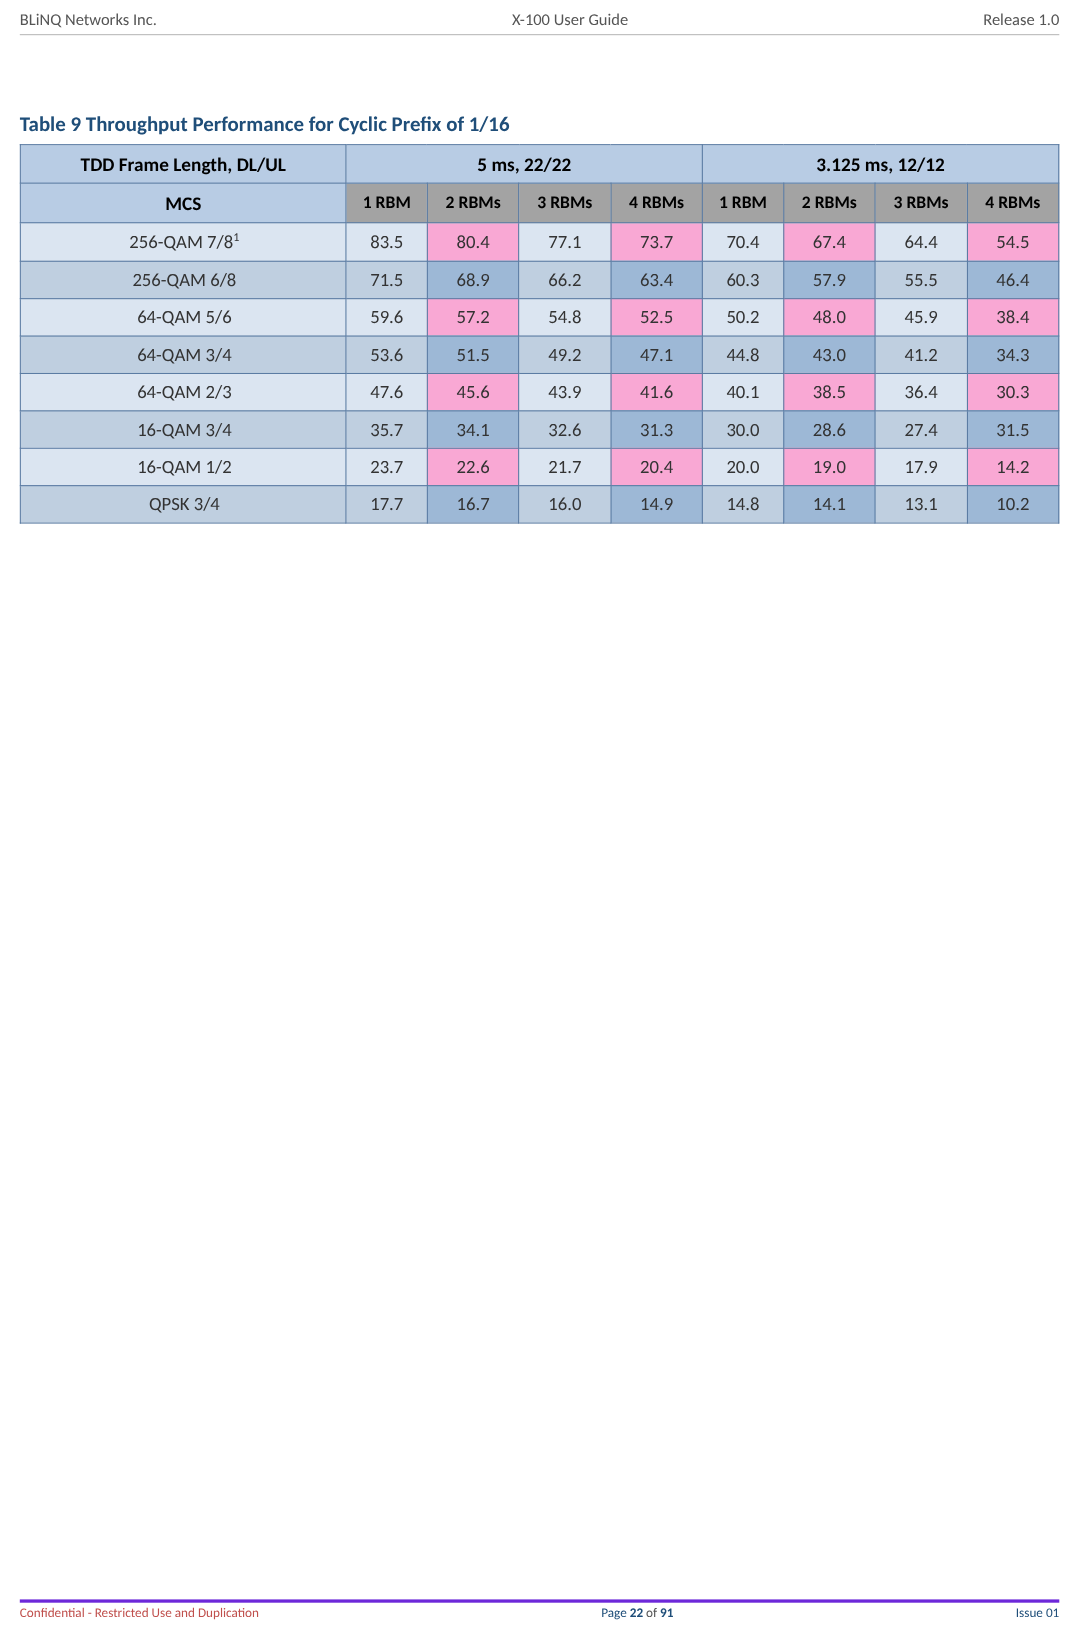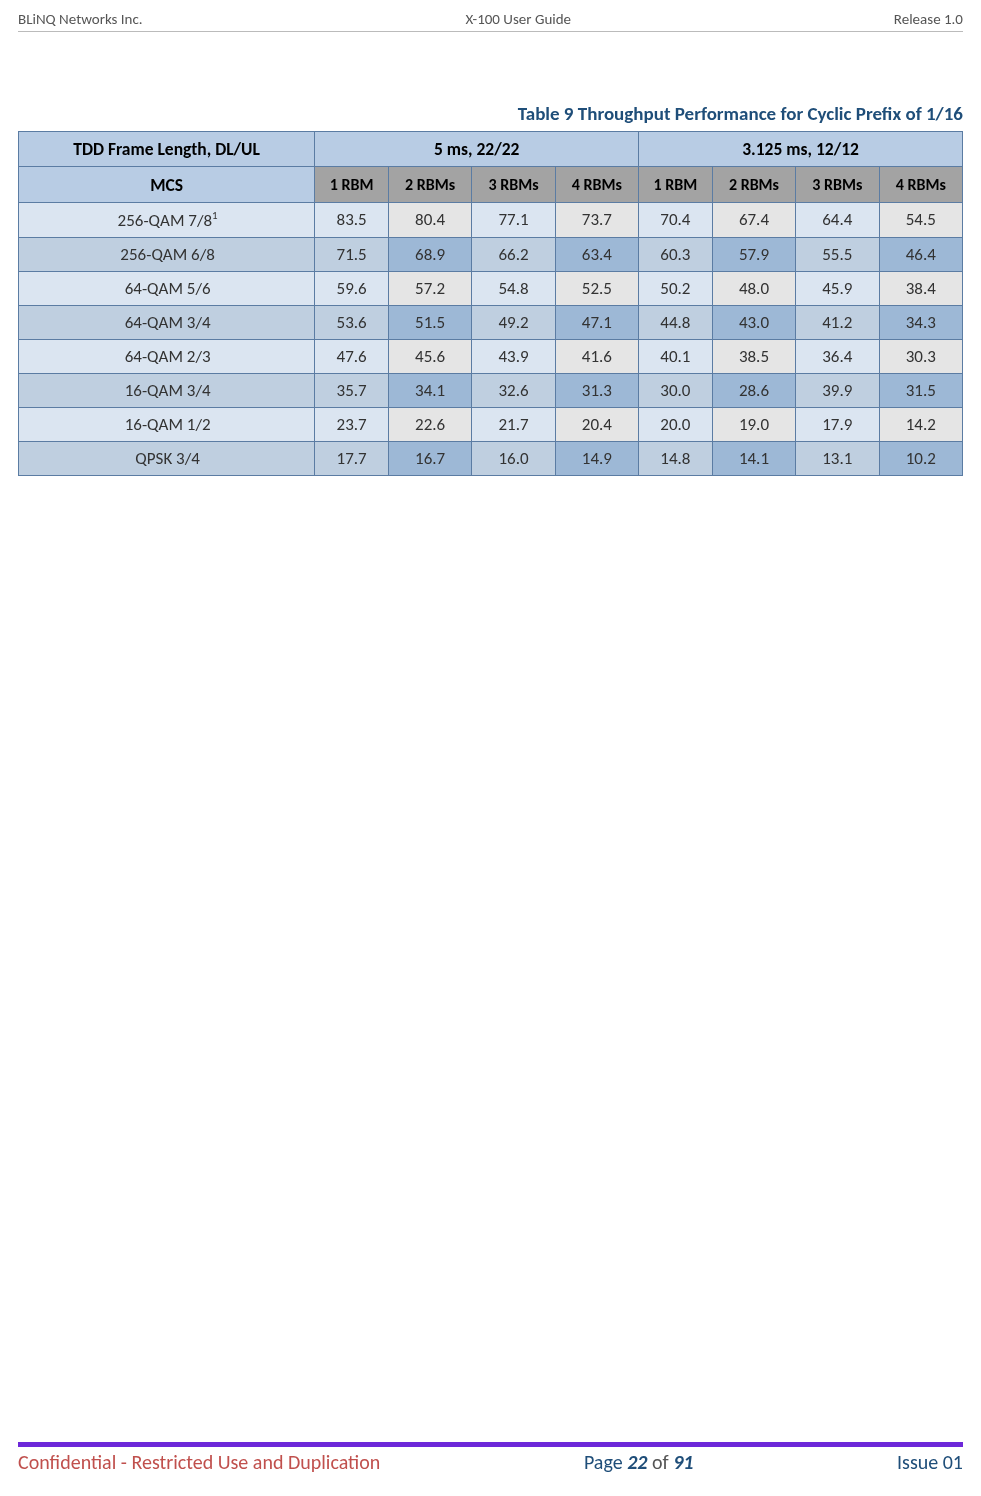--- a/index.html
+++ b/index.html
@@ -23,7 +23,7 @@
     }
     .header-center { text-align: center; }
     .table-title {
-      text-align: right;
+      text-align: left;
       color: #1f4e79;
       font-weight: bold;
       font-size: 19px;

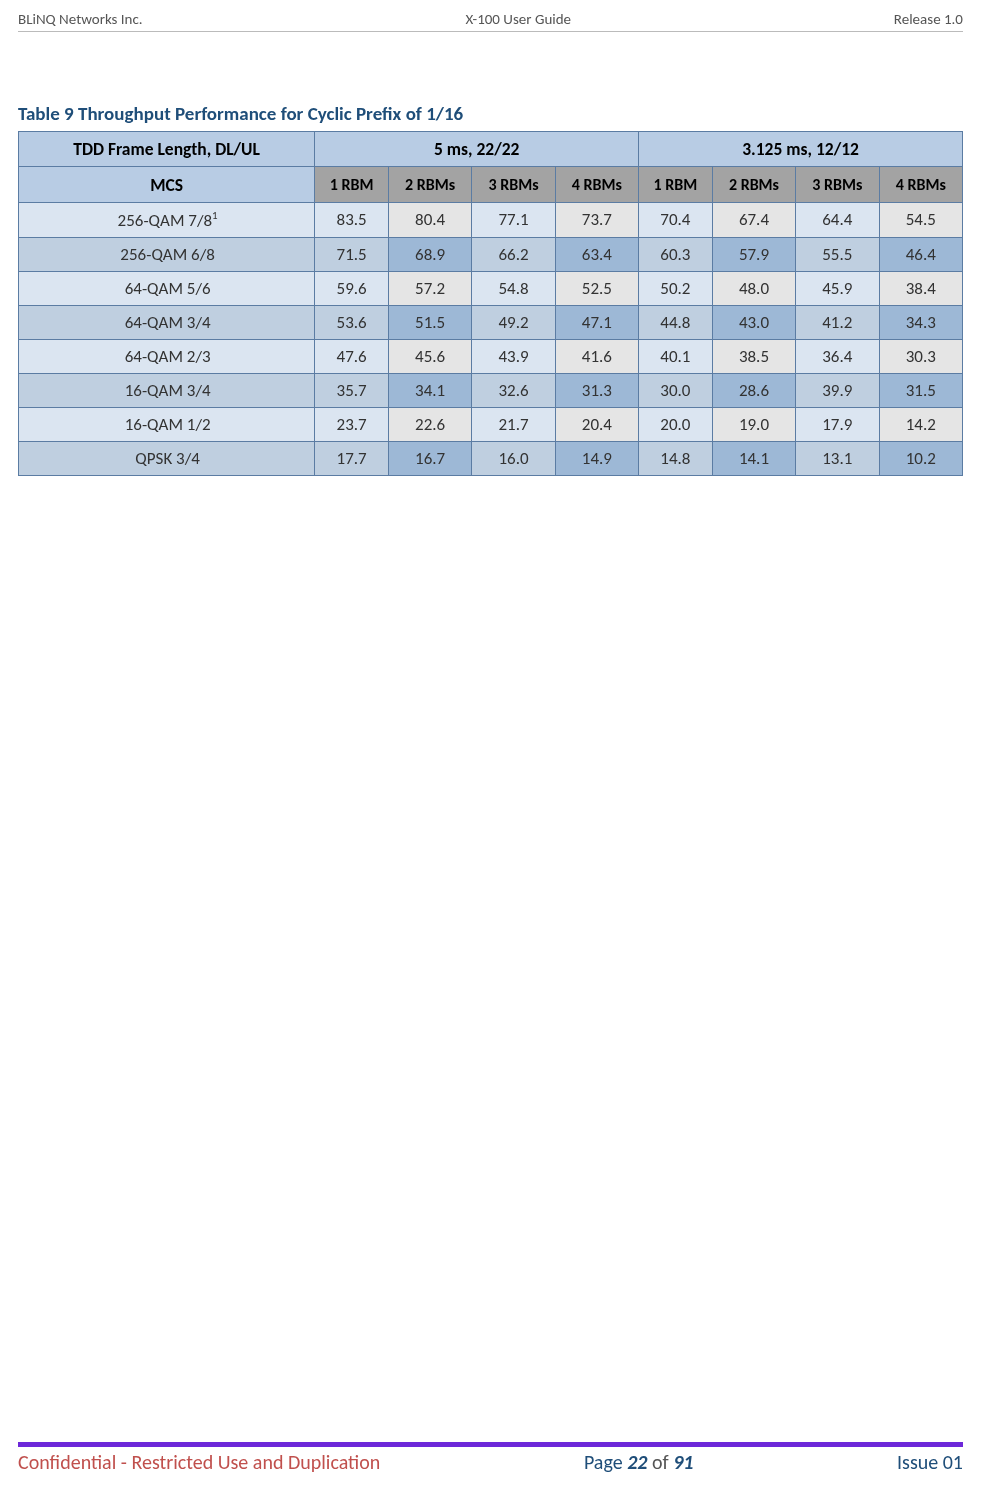--- a/index.html
+++ b/index.html
@@ -62,7 +62,7 @@
     }
     tr.dark td.row-label { background: #bfcfe0; }
     td.cell-light { background: #dbe5f1; }
-    td.cell-dark { background: #e5e5e5; }
+    td.cell-dark { background: #f9a8d4; }
     tr.dark td.cell-light { background: #bfcfe0; }
     tr.dark td.cell-dark { background: #9db8d6; }
     sup { font-size: 11px; vertical-align: super; }

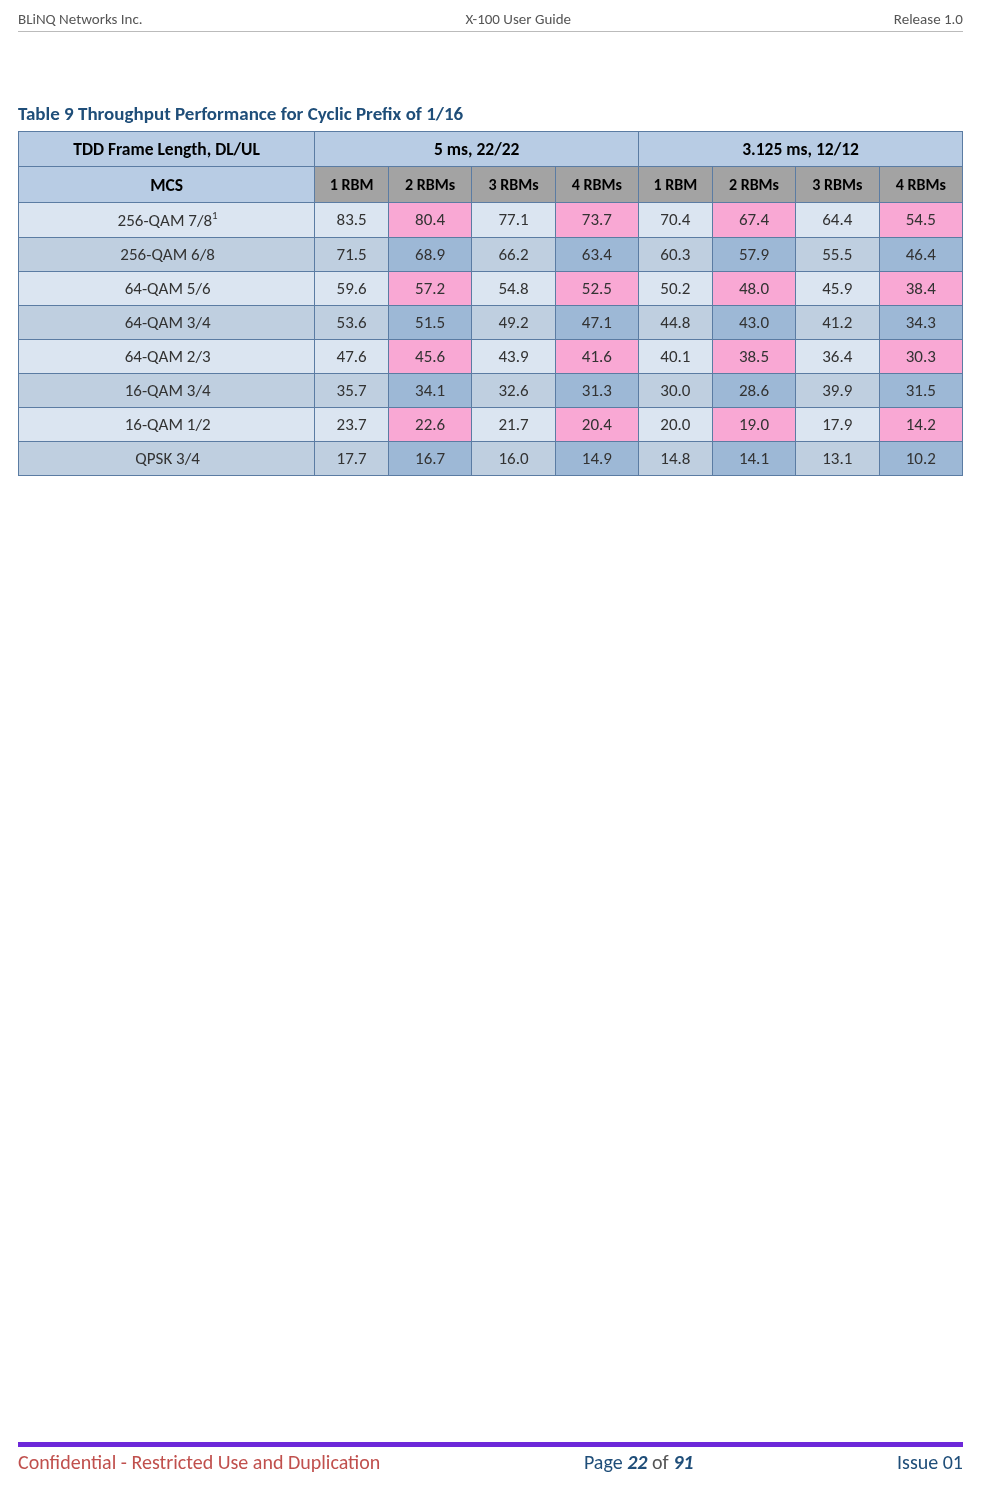--- a/index.html
+++ b/index.html
@@ -178,7 +178,7 @@
         <td class="cell-dark">31.3</td>
         <td class="cell-light">30.0</td>
         <td class="cell-dark">28.6</td>
-        <td class="cell-light">39.9</td>
+        <td class="cell-light">27.4</td>
         <td class="cell-dark">31.5</td>
       </tr>
       <tr>

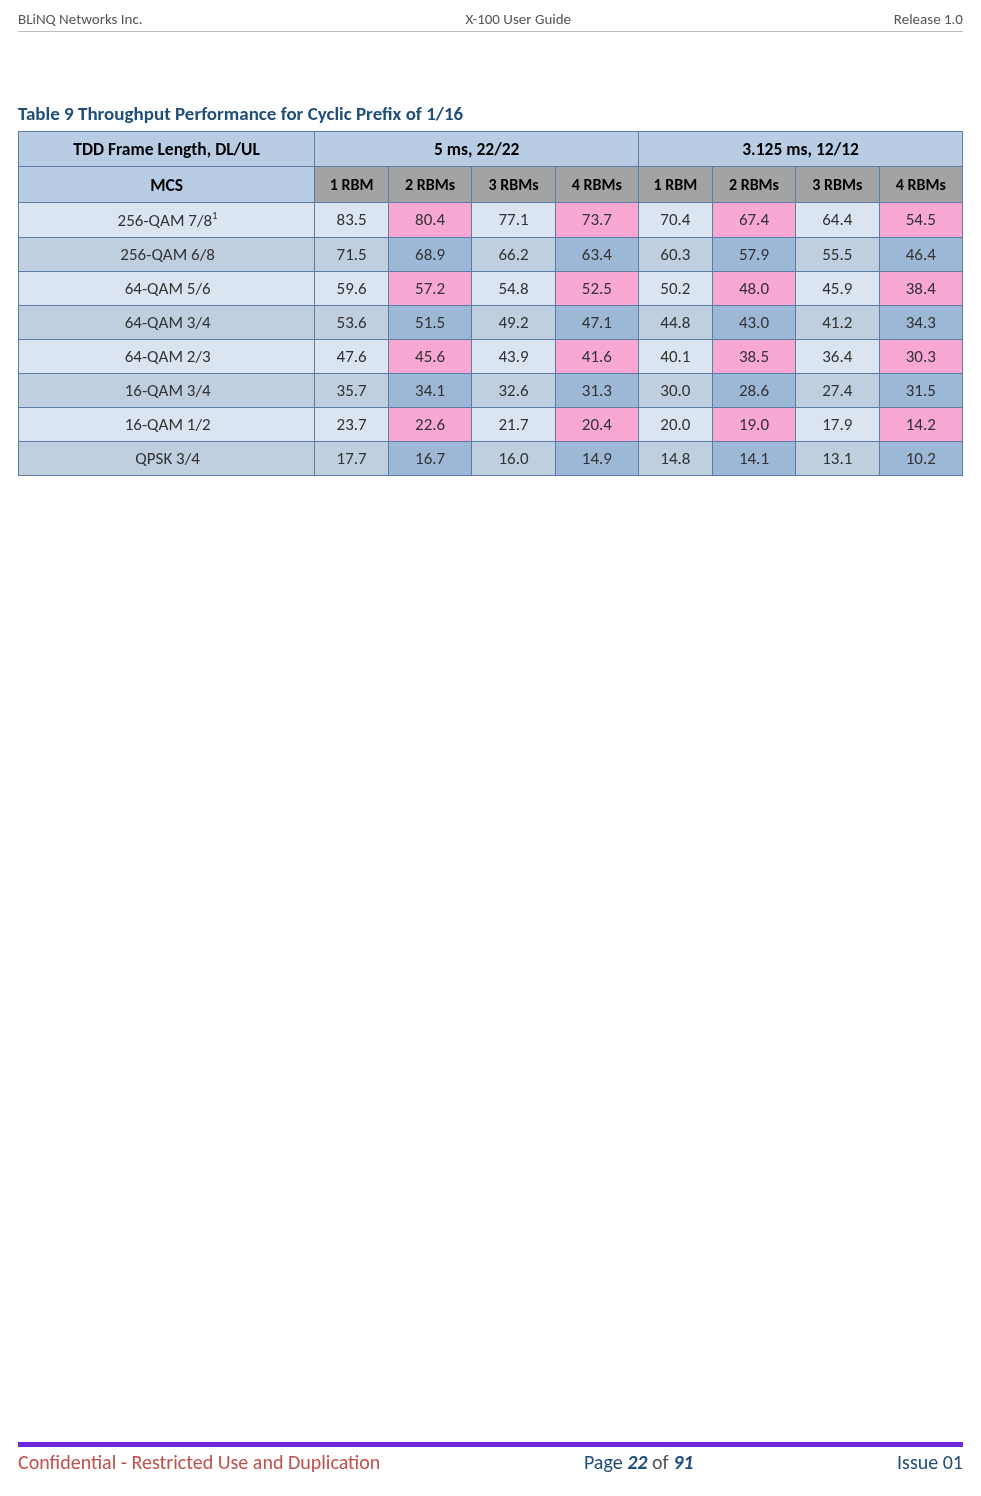--- a/index.html
+++ b/index.html
@@ -72,9 +72,9 @@
       bottom: 22px;
       left: 18px;
       right: 18px;
-      border-top: 5px solid #6d28d9;
+      border-top: 3px solid #6d28d9;
       padding-top: 3px;
-      font-size: 20px;
+      font-size: 12px;
       display: flex;
       justify-content: space-between;
     }

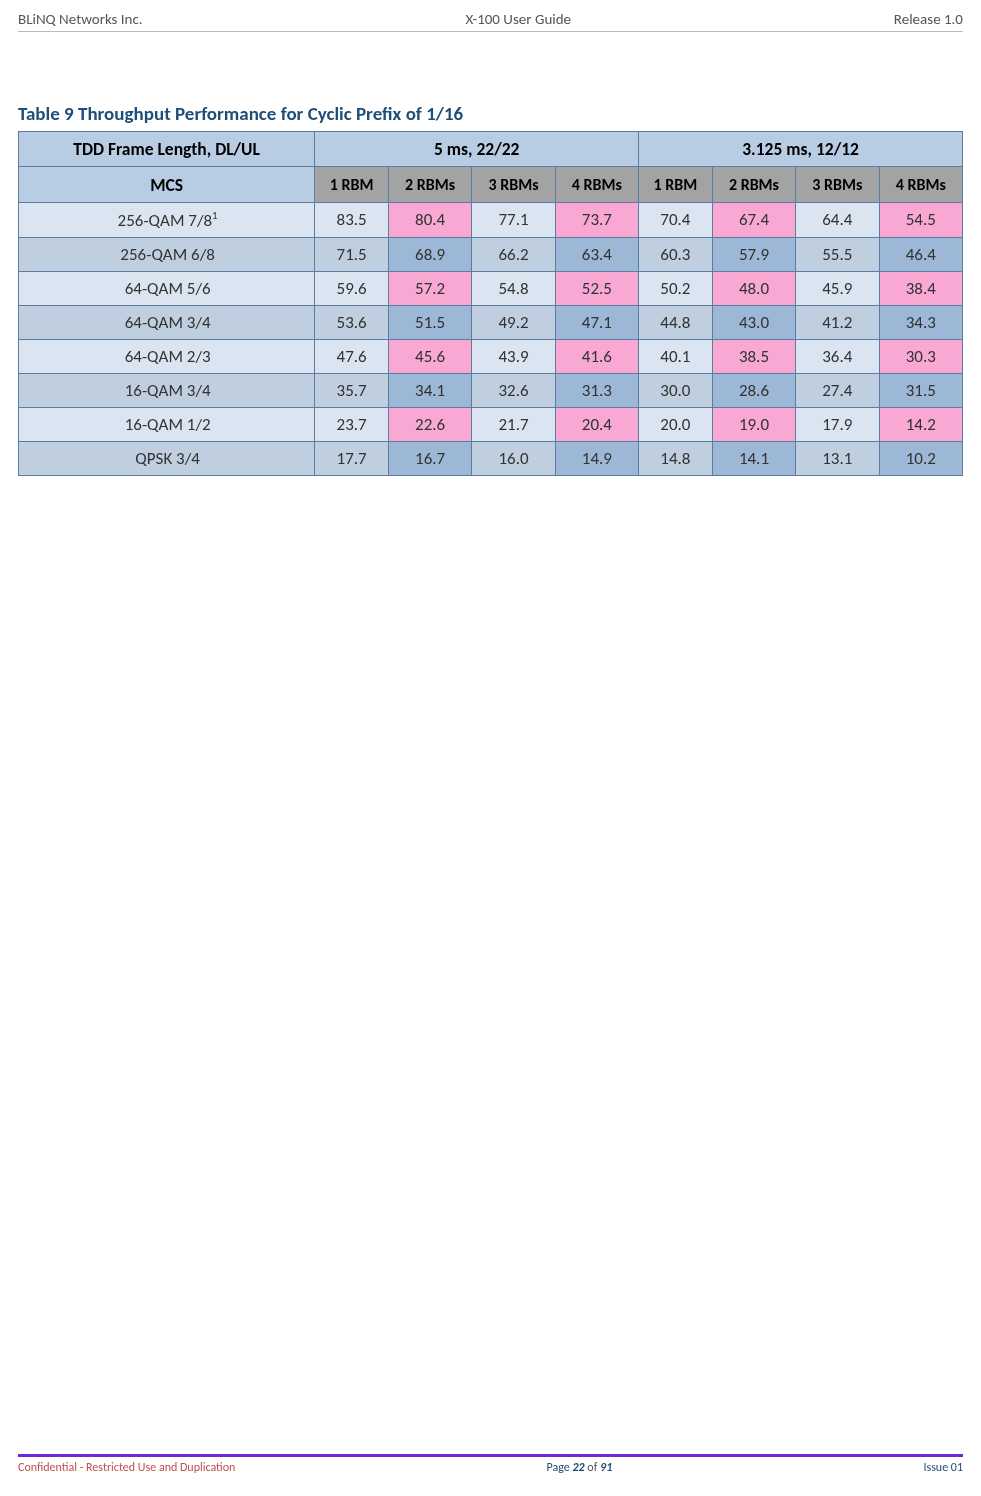--- a/index.html
+++ b/index.html
@@ -81,7 +81,7 @@
     .footer-left { color: #c0504d; }
     .footer-center { color: #1f4e79; }
     .footer-right { color: #1f4e79; font-weight: normal; }
-    .pg-num { font-weight: bold; font-style: italic; }
+    .pg-num { font-weight: bold; }
     .pg-of { color: #555; }
   </style>
 </head>

